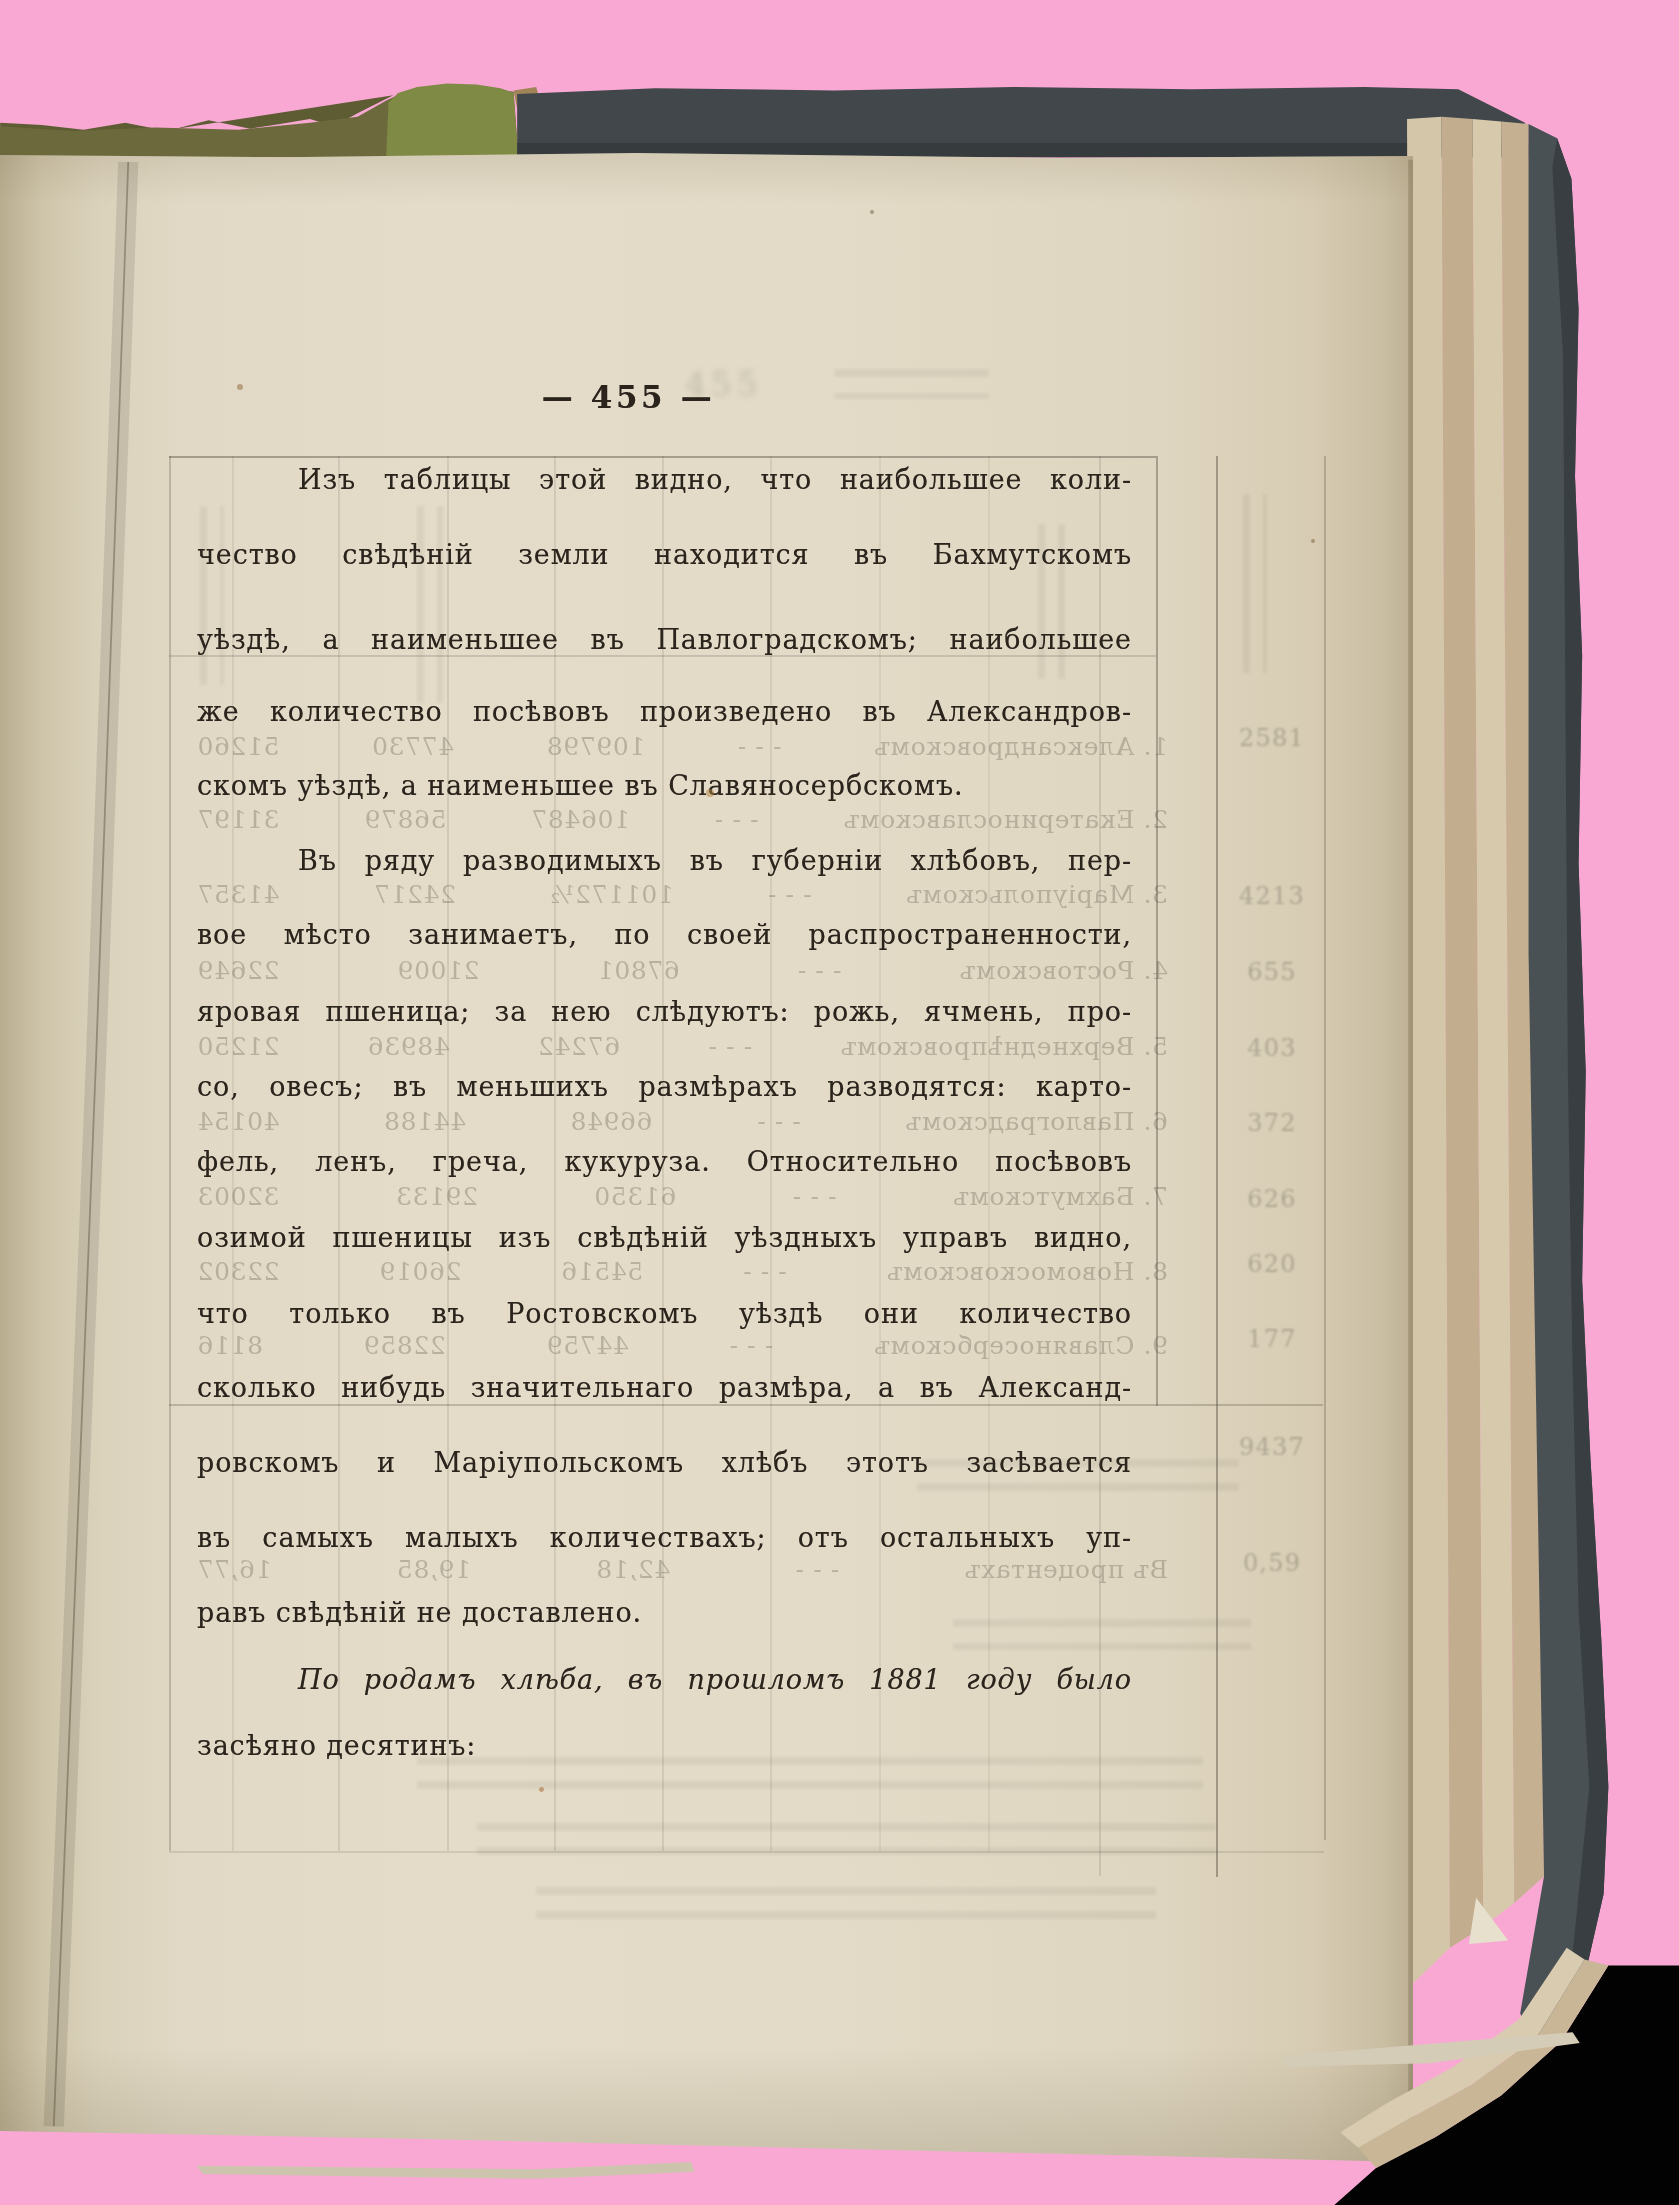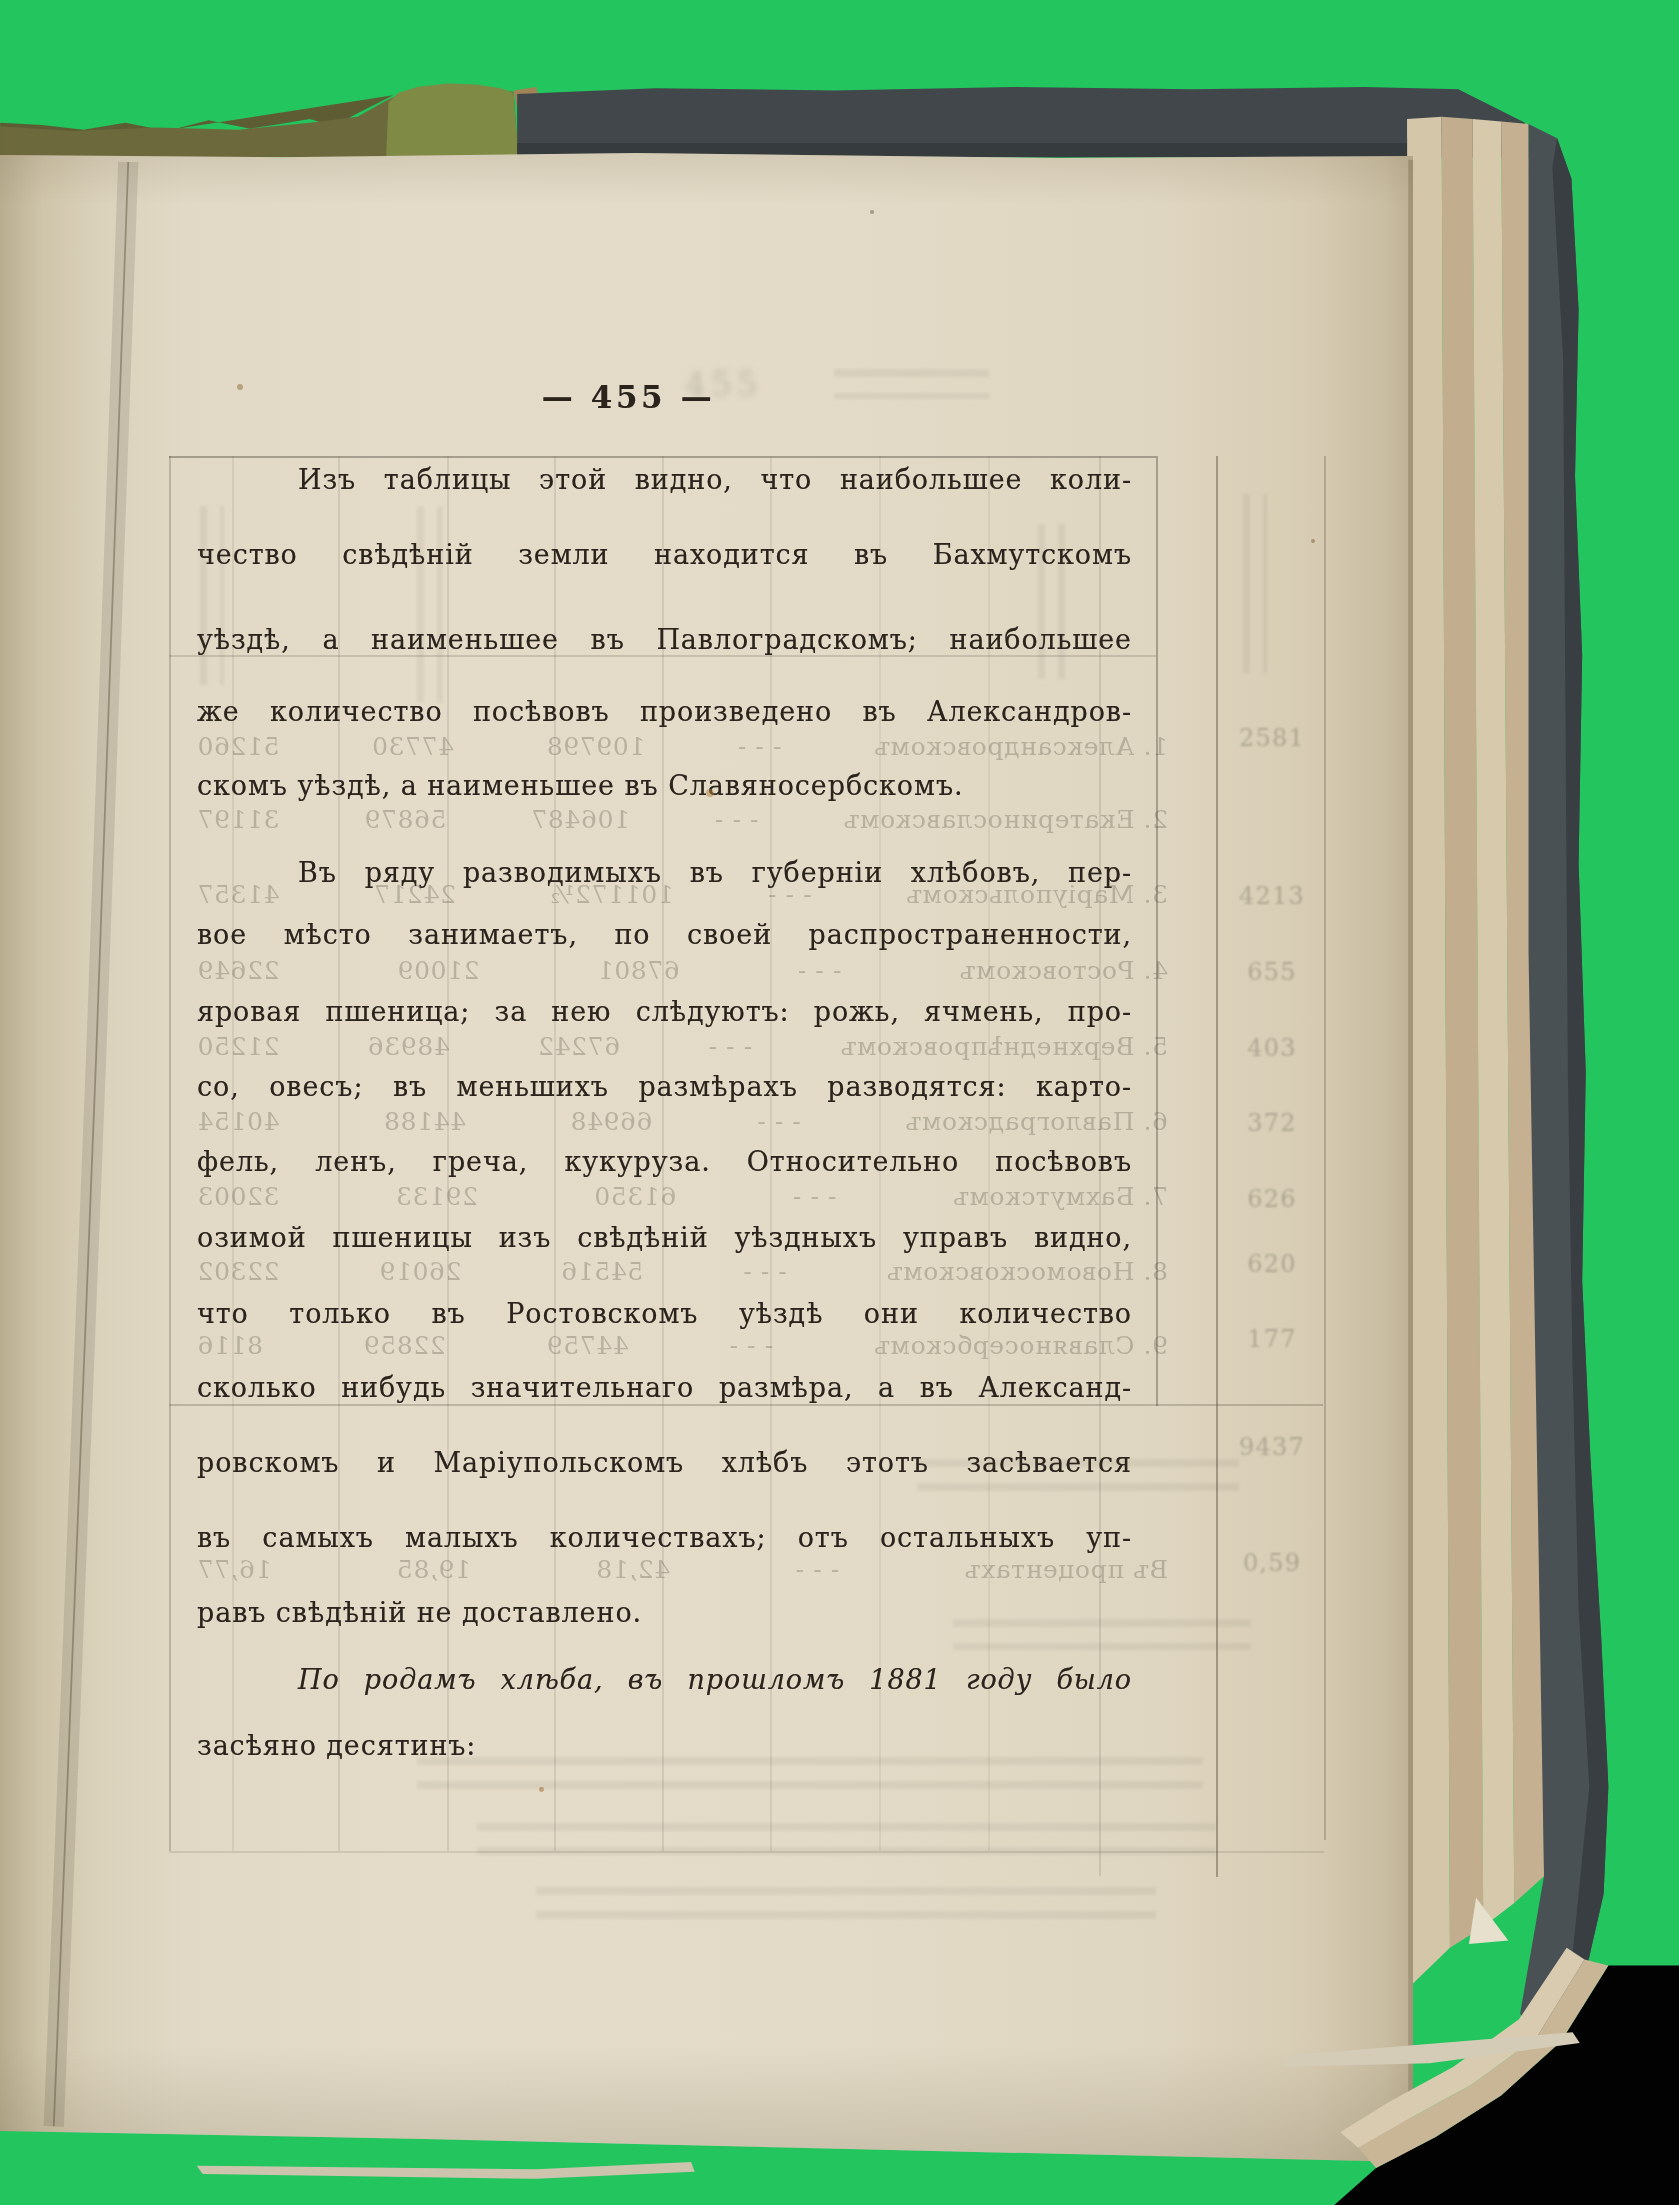--- a/index.html
+++ b/index.html
@@ -4,7 +4,7 @@
 <title>Scanned book page — 455</title>
 <style>
   html,body{margin:0;padding:0;background:#000;}
-  .stage{position:relative;width:1680px;height:2205px;background:#22c55e;overflow:hidden;
+  .stage{position:relative;width:1680px;height:2205px;background:#f9a8d4;overflow:hidden;
          font-family:"DejaVu Serif","Liberation Serif",serif;}
   svg.layer{position:absolute;left:0;top:0;pointer-events:none;}
 

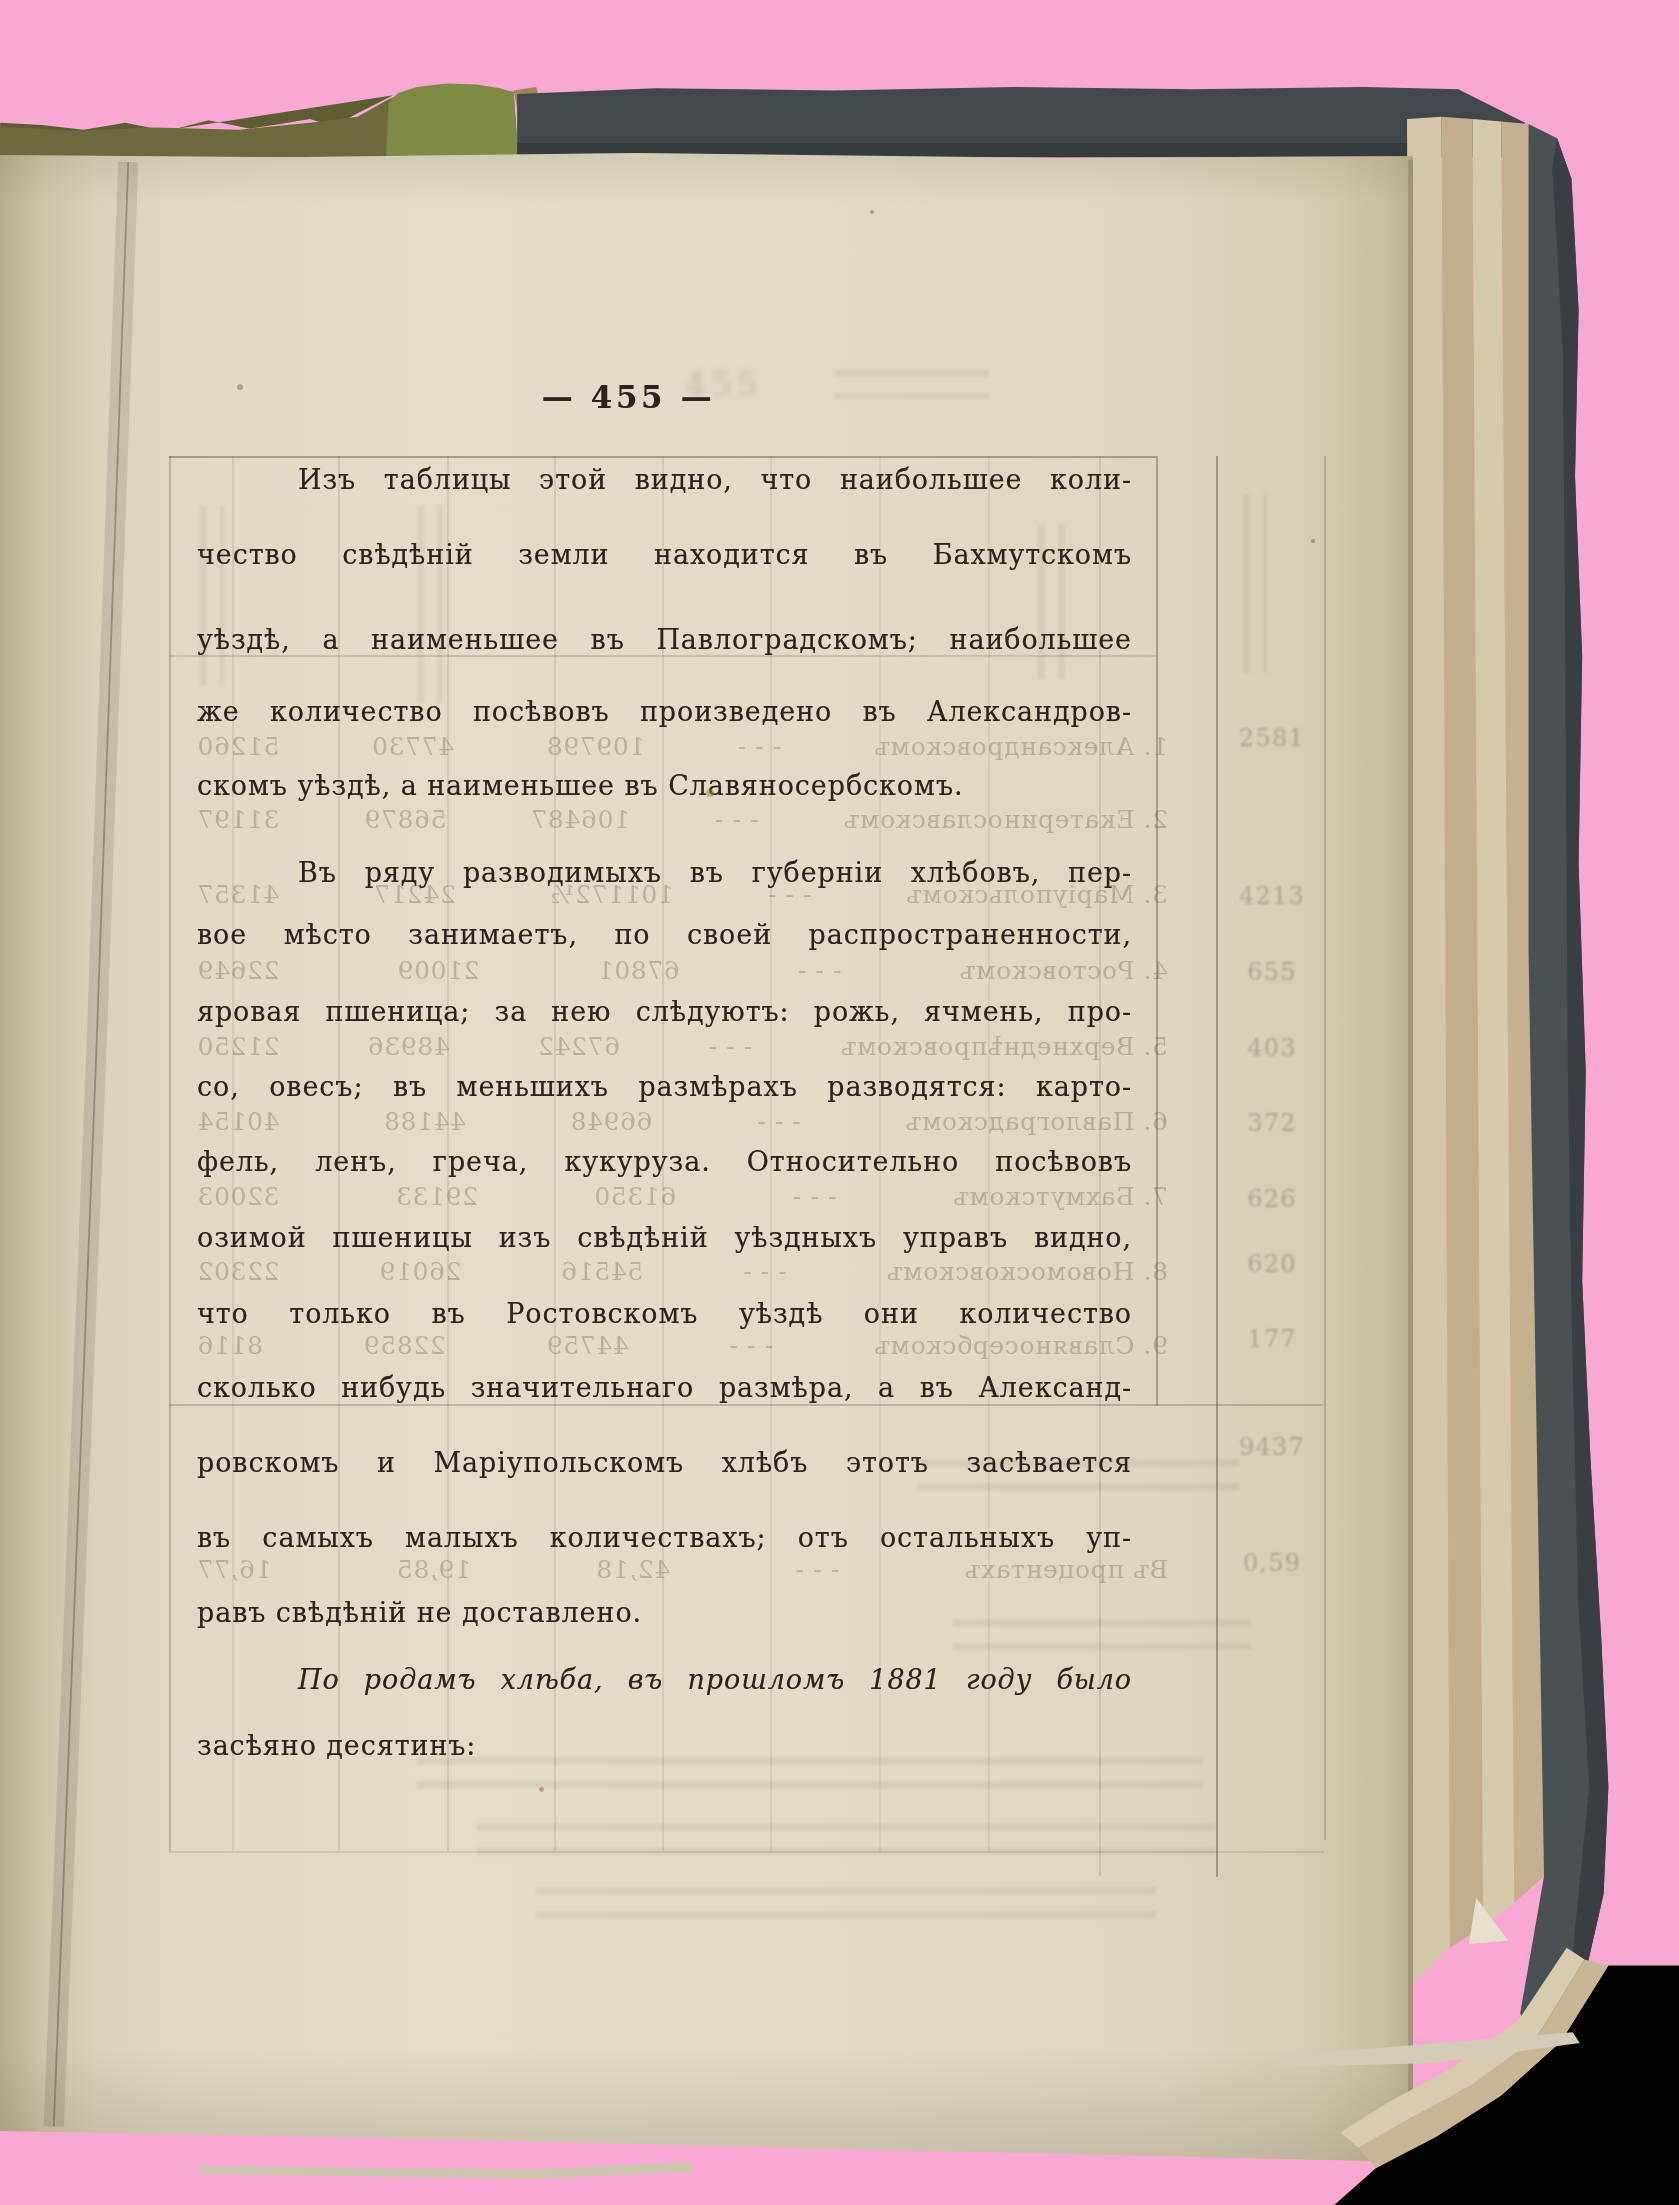--- a/index.html
+++ b/index.html
@@ -90,7 +90,7 @@
         <div class="line ink justify" style="top: 622px;">уѣздѣ, а наименьшее въ Павлоградскомъ; наибольшее</div>
         <div class="line ink justify" style="top: 694px;">же количество посѣвовъ произведено въ Александров-</div>
         <div class="line ink end" style="top: 768px;">скомъ уѣздѣ, а наименьшее въ Славяносербскомъ.</div>
-        <div class="line ink indent-justify" style="top: 843px; margin-top: 12px;">Въ ряду разводимыхъ въ губерніи хлѣбовъ, пер-</div>
+        <div class="line ink indent-justify" style="top: 843px;">Въ ряду разводимыхъ въ губерніи хлѣбовъ, пер-</div>
         <div class="line ink justify" style="top: 917px;">вое мѣсто занимаетъ, по своей распространенности,</div>
         <div class="line ink justify" style="top: 994px;">яровая пшеница; за нею слѣдуютъ: рожь, ячмень, про-</div>
         <div class="line ink justify" style="top: 1069px;">со, овесъ; въ меньшихъ размѣрахъ разводятся: карто-</div>

